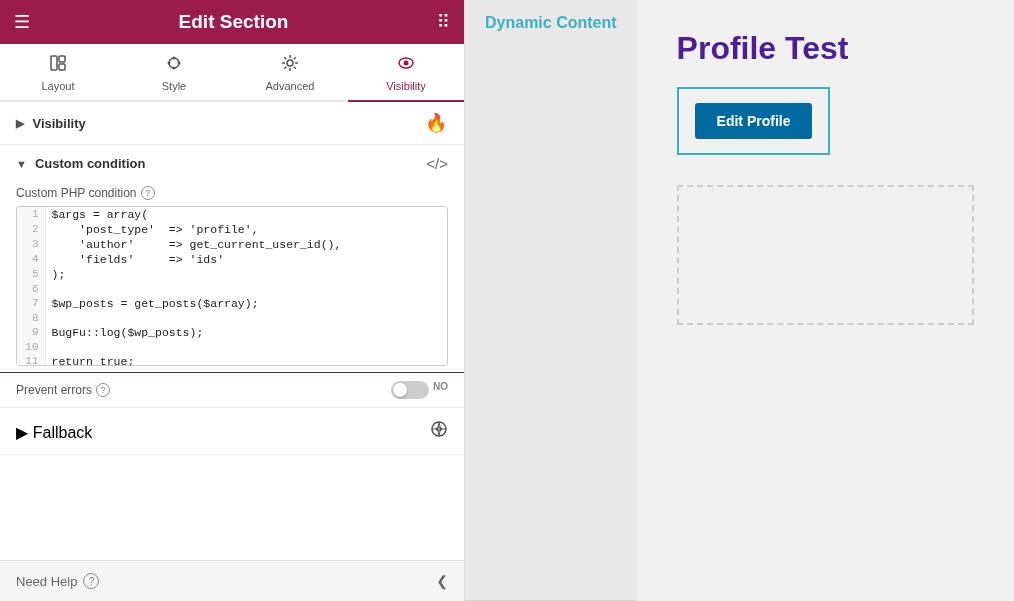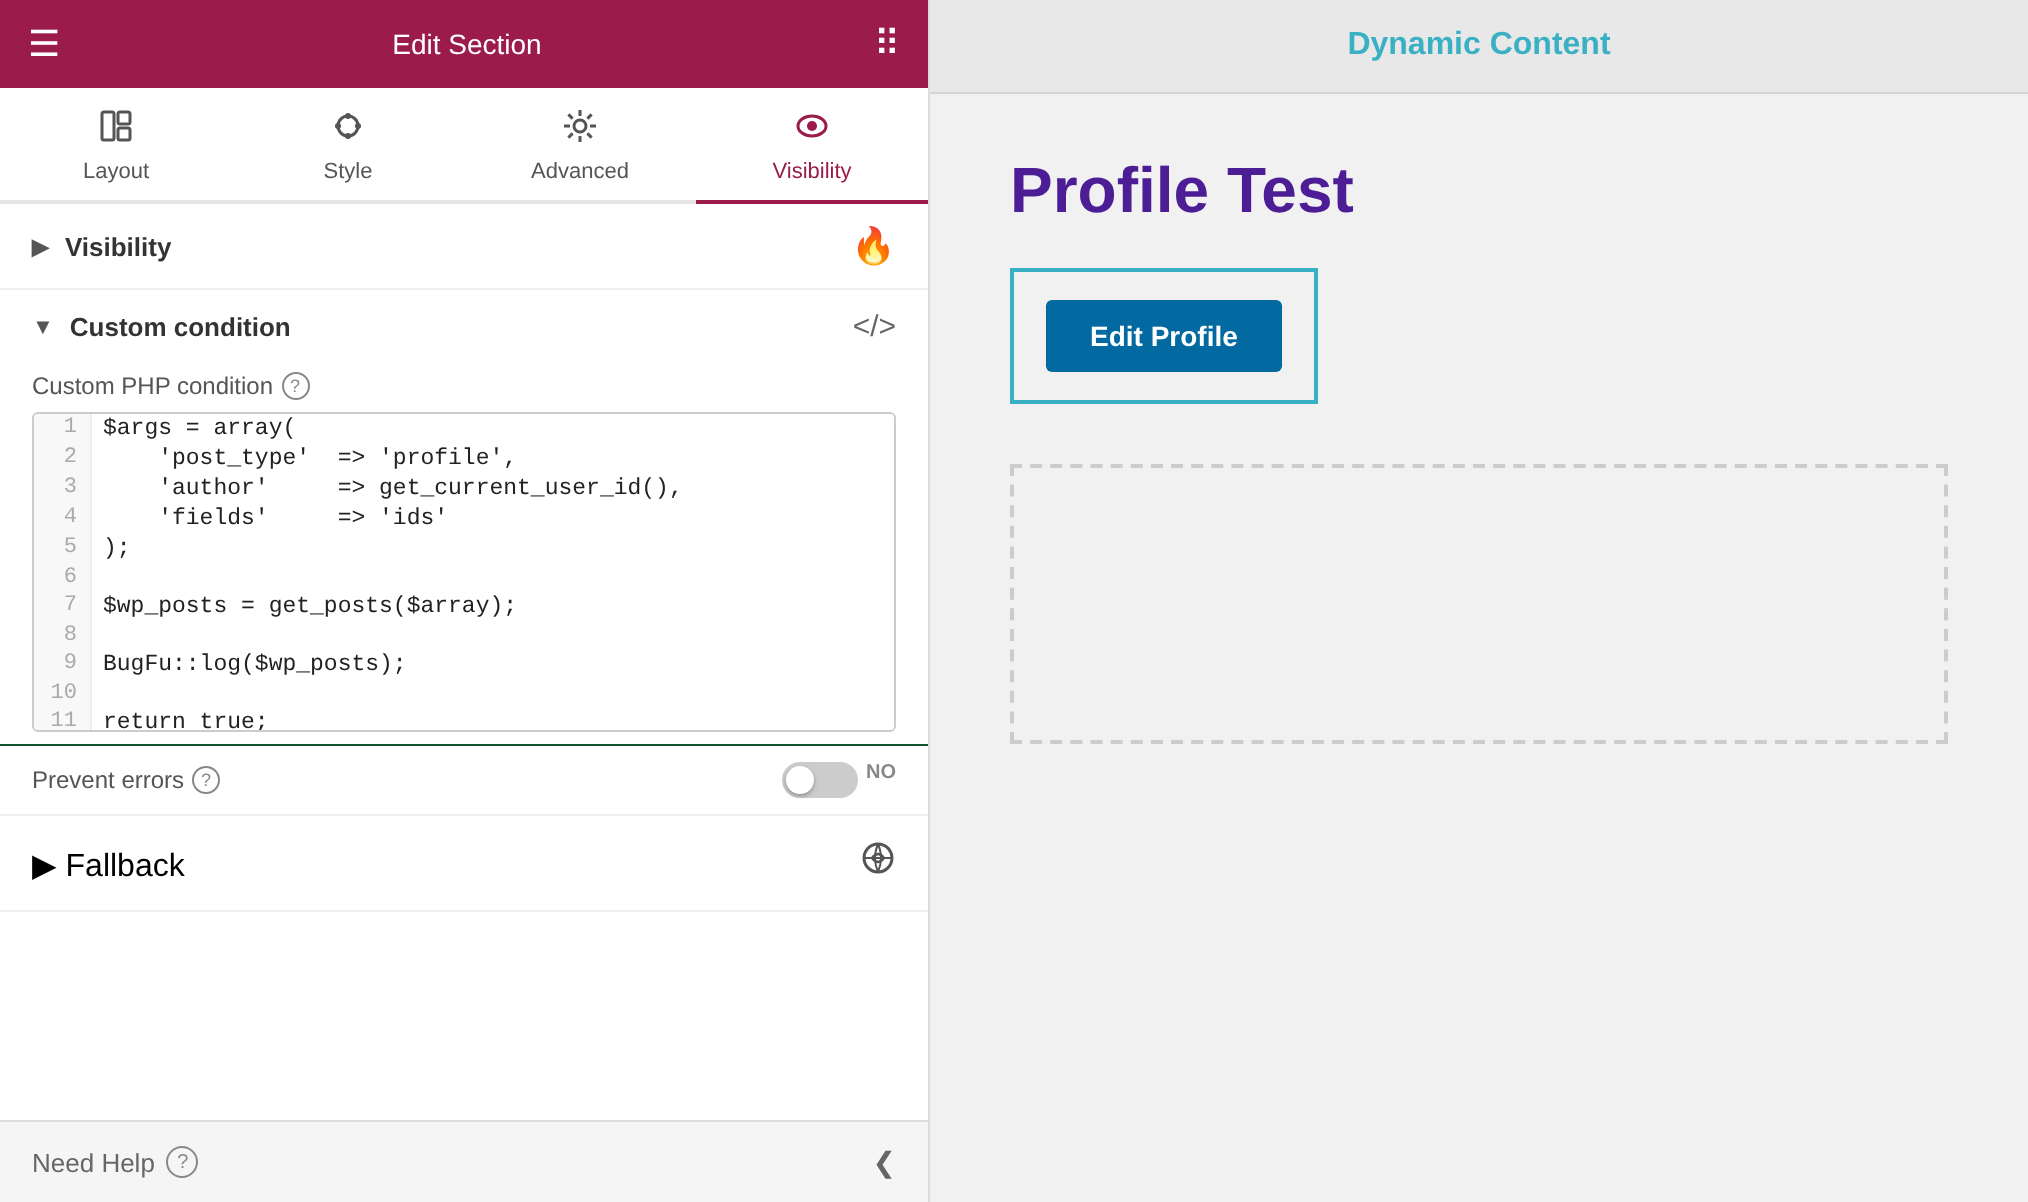--- a/index.html
+++ b/index.html
@@ -29,8 +29,8 @@
       flex-shrink: 0;
     }
     .panel-header .header-title {
-      font-size: 14px;
-      font-weight: normal;
+      font-size: 19px;
+      font-weight: bold;
       color: #fff;
       flex: 1;
       text-align: center;

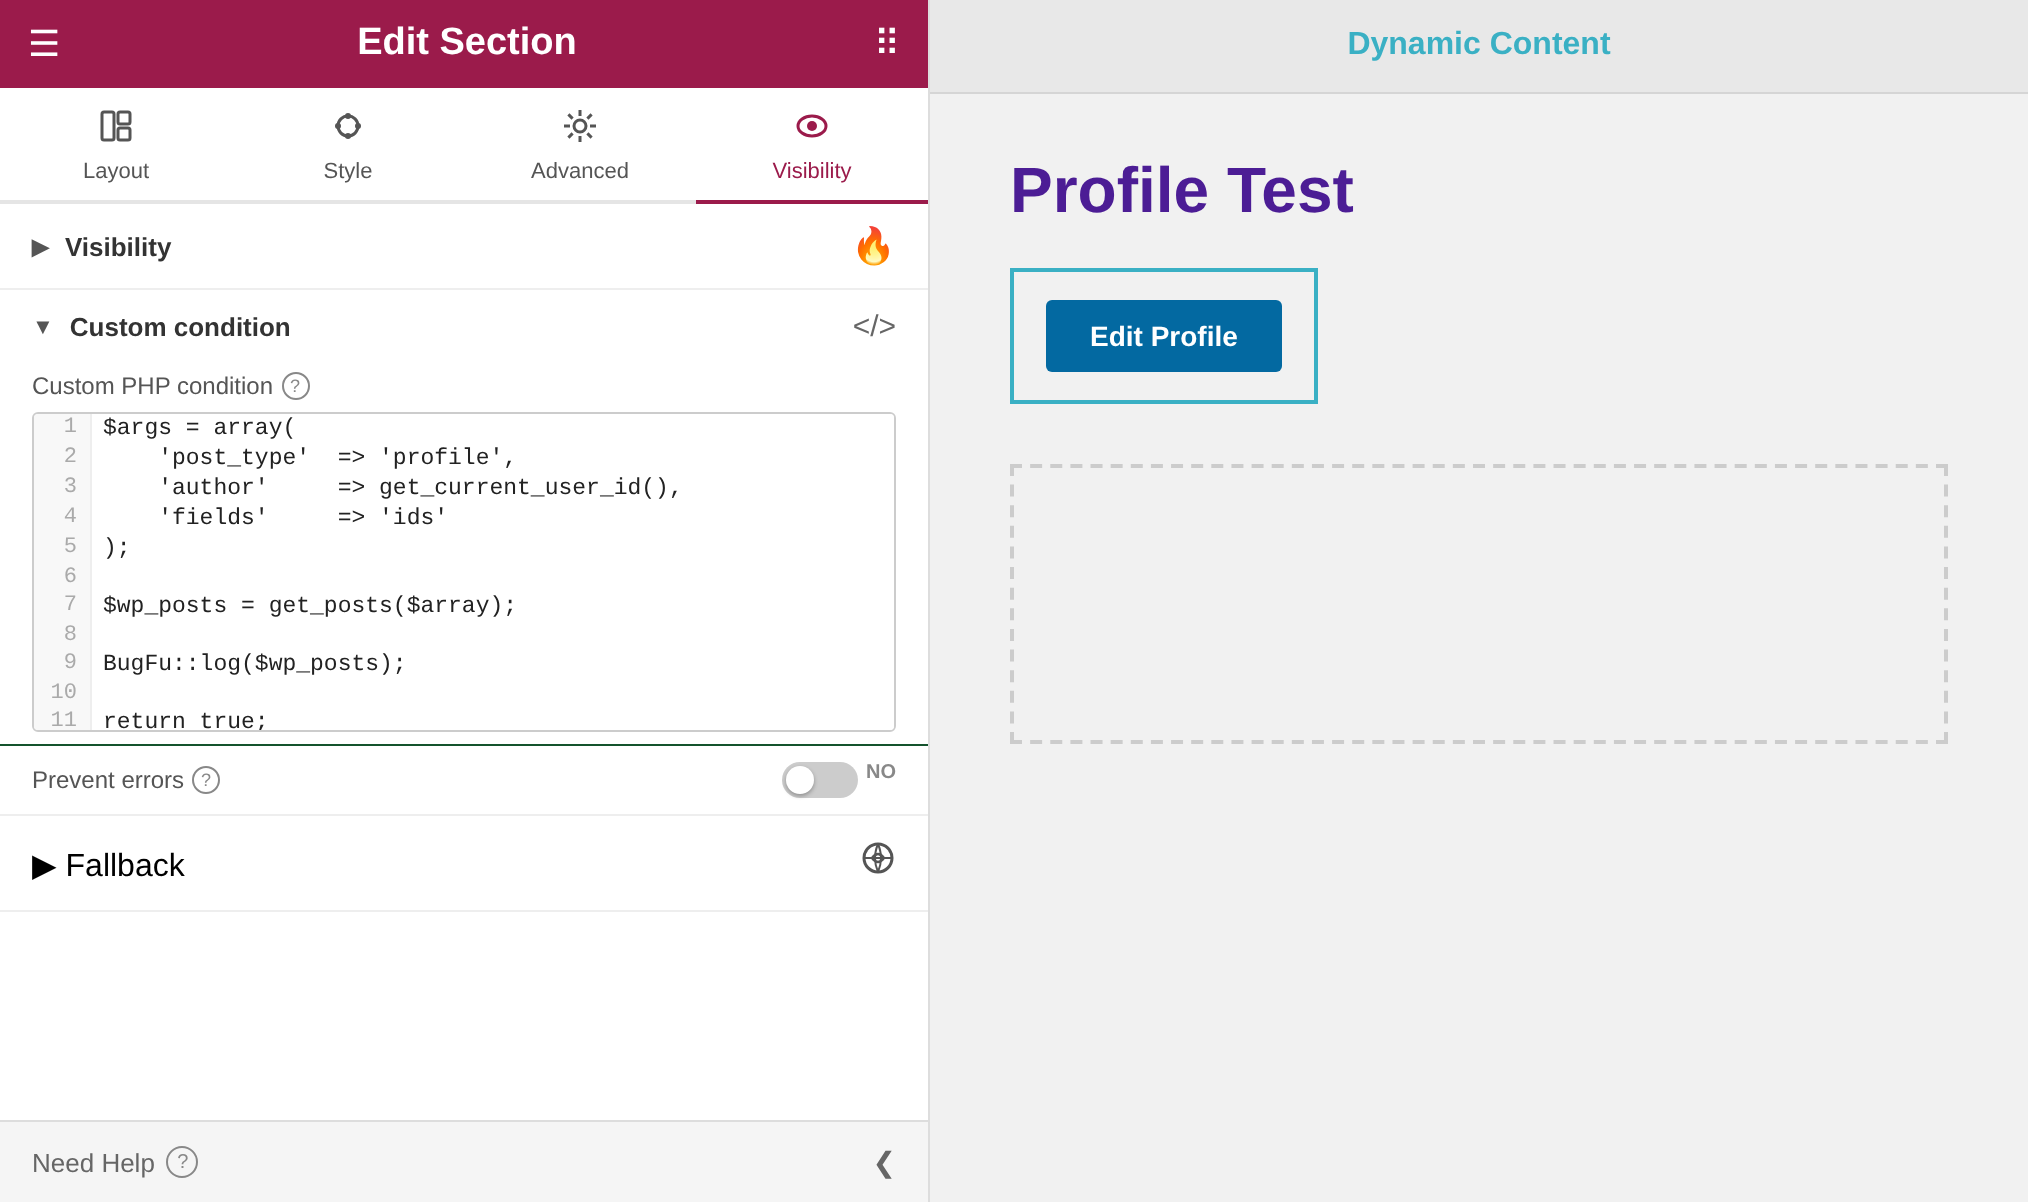--- a/index.html
+++ b/index.html
@@ -262,7 +262,7 @@
       flex: 1;
       background: #f1f1f1;
       display: flex;
-      flex-direction: column;
+      flex-direction: row;
       height: 601px;
       overflow: hidden;
     }

